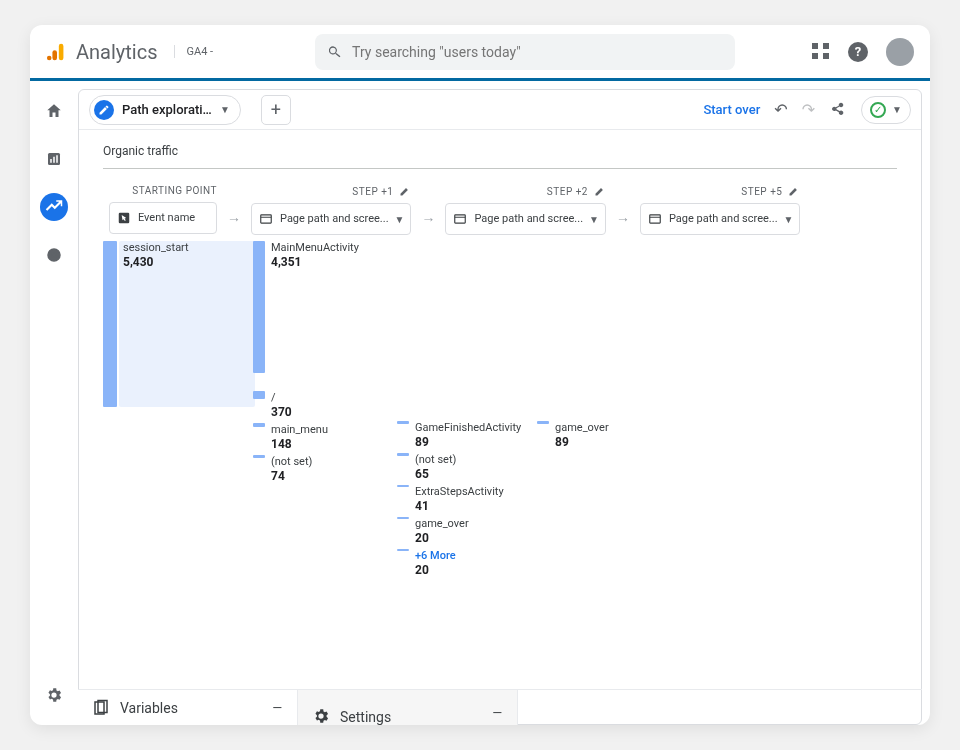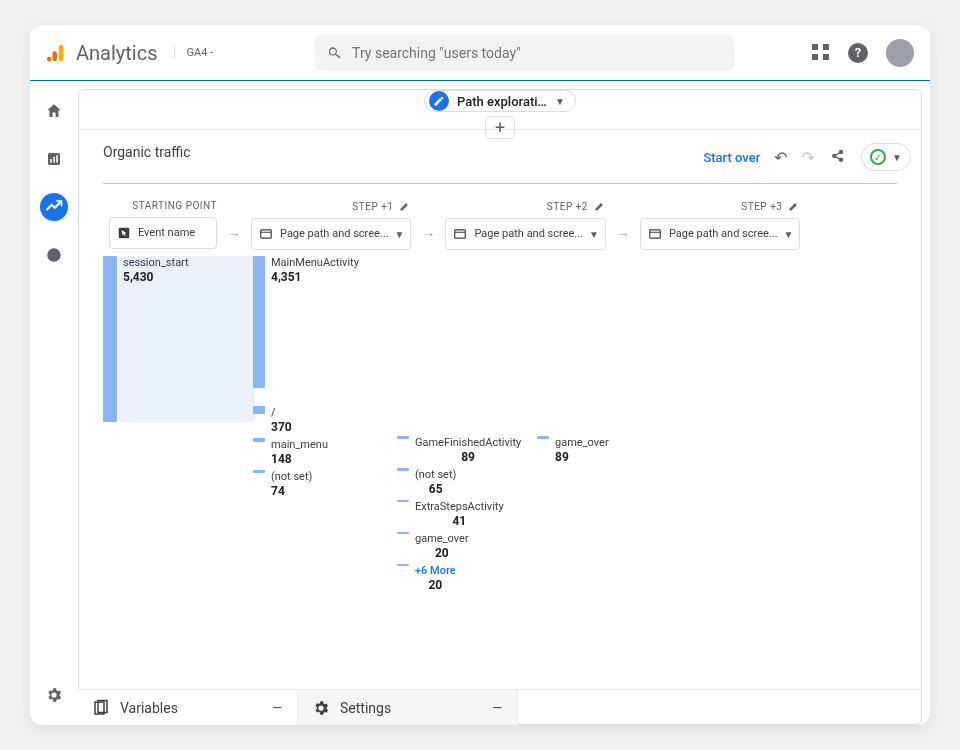--- a/index.html
+++ b/index.html
@@ -7,7 +7,7 @@
   .window { width: 900px; height: 700px; background: #fff; border-radius: 12px; box-shadow: 0 4px 16px rgba(0,0,0,0.08); display: flex; flex-direction: column; overflow: hidden; position: relative; }
 
   
-  .header { height: 56px; display: flex; align-items: center; padding: 0 16px; border-bottom: 1px solid #0369a1; gap: 12px; }
+  .header { height: 56px; display: flex; align-items: center; padding: 0 16px; border-bottom: 3px solid #0369a1; gap: 12px; }
   .logo { display: flex; align-items: center; gap: 8px; }
   .logo-icon { width: 22px; height: 22px; }
   .logo-text { font-size: 20px; color: #5f6368; font-weight: 400; }

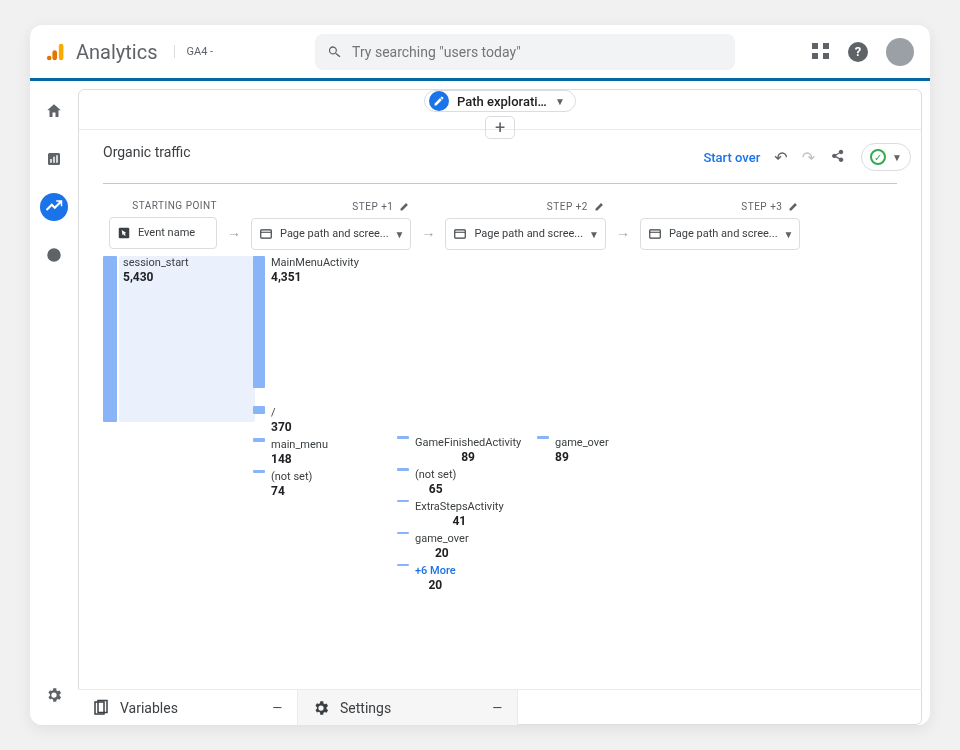--- a/index.html
+++ b/index.html
@@ -31,7 +31,7 @@
   .main { flex: 1; background: #fff; border: 1px solid #dadce0; border-radius: 6px; margin: 8px 8px 0 0; display: flex; flex-direction: column; min-height: 0; position: relative; }
 
   
-  .tabrow { height: 40px; display: flex; align-items: center; padding: 0 10px; border-bottom: 1px solid #e8eaed; gap: 4px; flex-direction: column; }
+  .tabrow { height: 40px; display: flex; align-items: center; padding: 0 10px; border-bottom: 1px solid #e8eaed; gap: 20px; }
   .tab-pill { display: flex; align-items: center; gap: 8px; border: 1px solid #dadce0; border-radius: 20px; height: 30px; padding: 0 10px 0 4px; cursor: pointer; }
   .tab-dot { width: 20px; height: 20px; border-radius: 50%; background: #1a73e8; display: flex; align-items: center; justify-content: center; }
   .tab-dot svg { width: 12px; height: 12px; fill: #fff; }

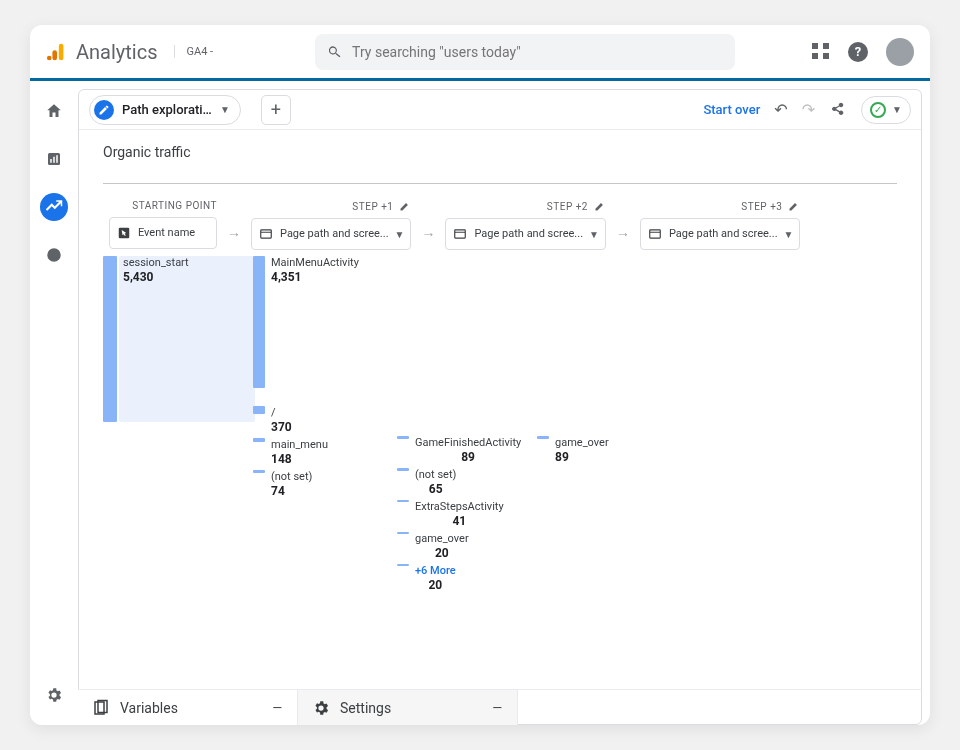--- a/index.html
+++ b/index.html
@@ -47,7 +47,7 @@
 
   
   .canvas { flex: 1; padding: 14px 24px 0; overflow: hidden; position: relative; }
-  .report-title { font-size: 14px; color: #3c4043; border-bottom: 1px solid #c4c7c5; padding-bottom: 23px; margin-bottom: 16px; font-weight: 400; }
+  .report-title { font-size: 12px; color: #3c4043; border-bottom: 1px solid #c4c7c5; padding-bottom: 10px; margin-bottom: 16px; font-weight: 400; }
 
   .steps-row { display: flex; align-items: flex-start; gap: 10px; margin-bottom: 4px; }
   .step-col { display: flex; flex-direction: column; align-items: flex-end; }

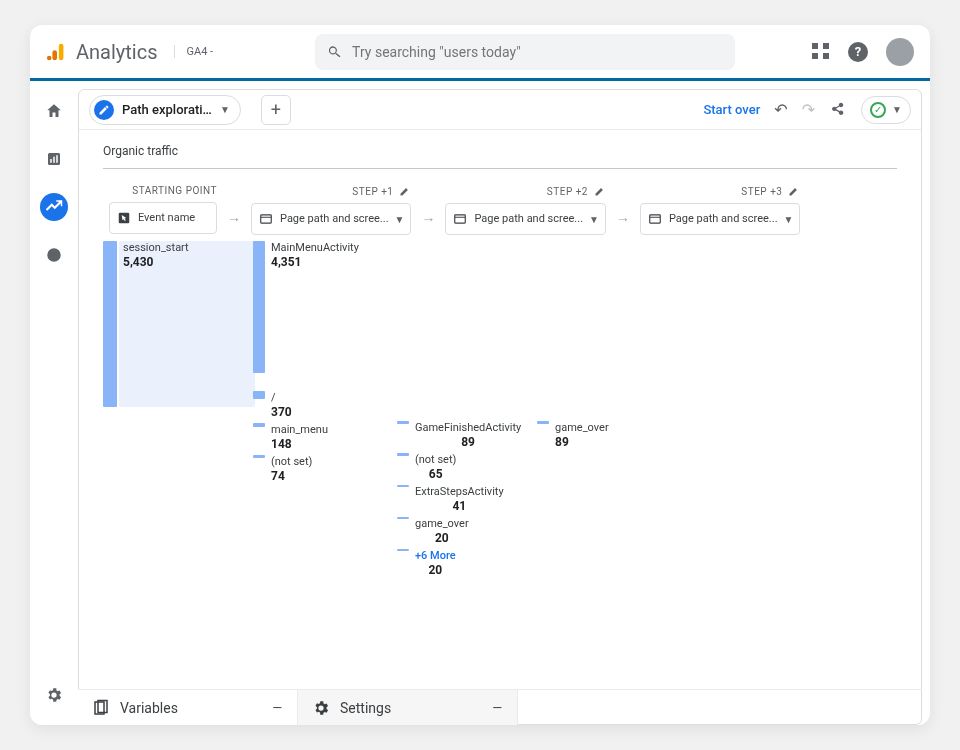--- a/index.html
+++ b/index.html
@@ -235,7 +235,7 @@
           <div class="arrow">→</div>
           <div class="step-col">
             <div class="step-label">
-                <span>STEP +3</span>
+                <span>STEP +5</span>
                 <span class="pencil"><svg viewBox="0 0 24 24">
                     <path d="M3 17.25V21h3.75L17.8 9.94l-3.75-3.75L3 17.25z"></path>
                   </svg></span>

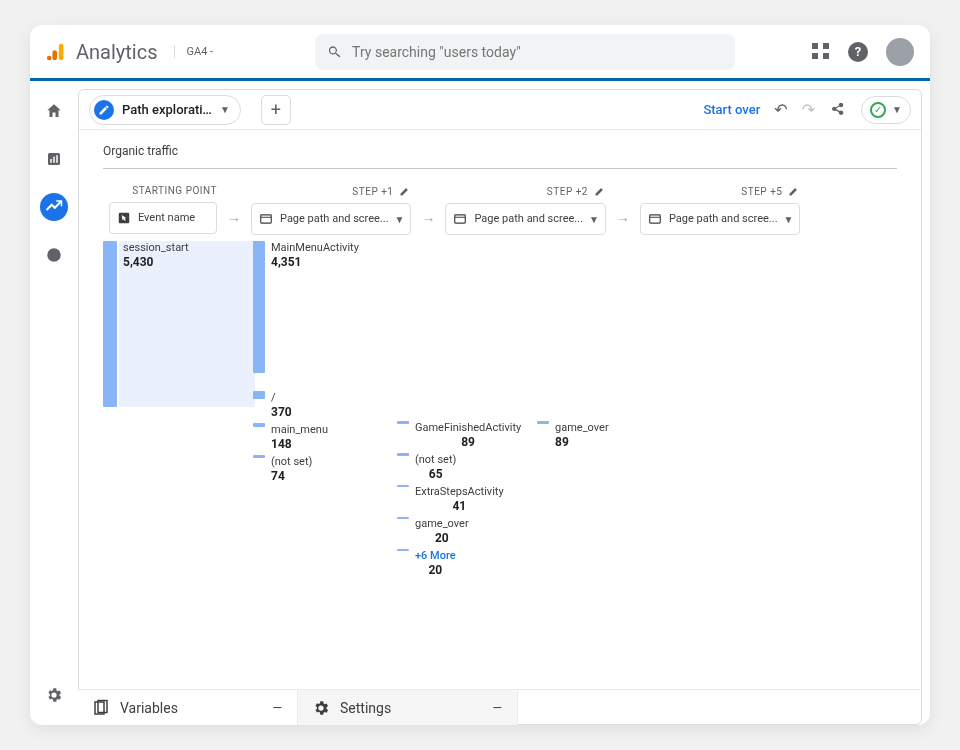--- a/index.html
+++ b/index.html
@@ -297,7 +297,7 @@
               </div>
             </div>
 
-          <div class="node-col" style="left:294px; top:180px;text-align:center;" id="col-step2">
+          <div class="node-col" style="left:294px; top:180px;" id="col-step2">
               <div class="node">
                 <div class="bar" style="width: 12px; height: 3px;"></div>
                 <div>

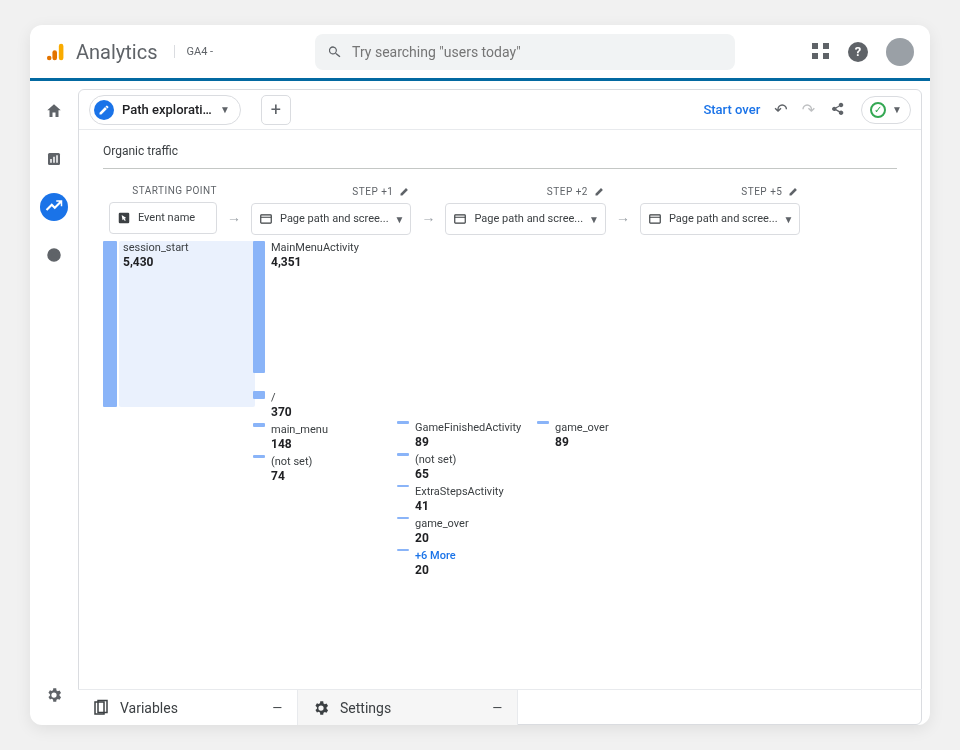--- a/index.html
+++ b/index.html
@@ -77,7 +77,7 @@
   
   .bottom { position: absolute; left: 48px; right: 8px; bottom: 0; height: 36px; display: flex; border-top: 1px solid #e8eaed; }
   .panel { flex: 0 0 220px; display: flex; align-items: center; gap: 10px; padding: 0 14px; font-size: 14px; color: #3c4043; background: #fff; border-right: 1px solid #e8eaed; cursor: pointer; }
-  .panel.light { background: #f6f6f6; }
+  .panel.light { background: #f6f6f6; align-items: flex-end; }
   .panel .pi { width: 18px; height: 18px; }
   .panel .minus { margin-left: auto; font-size: 20px; font-weight: 300; color: #3c4043; }
 </style>

